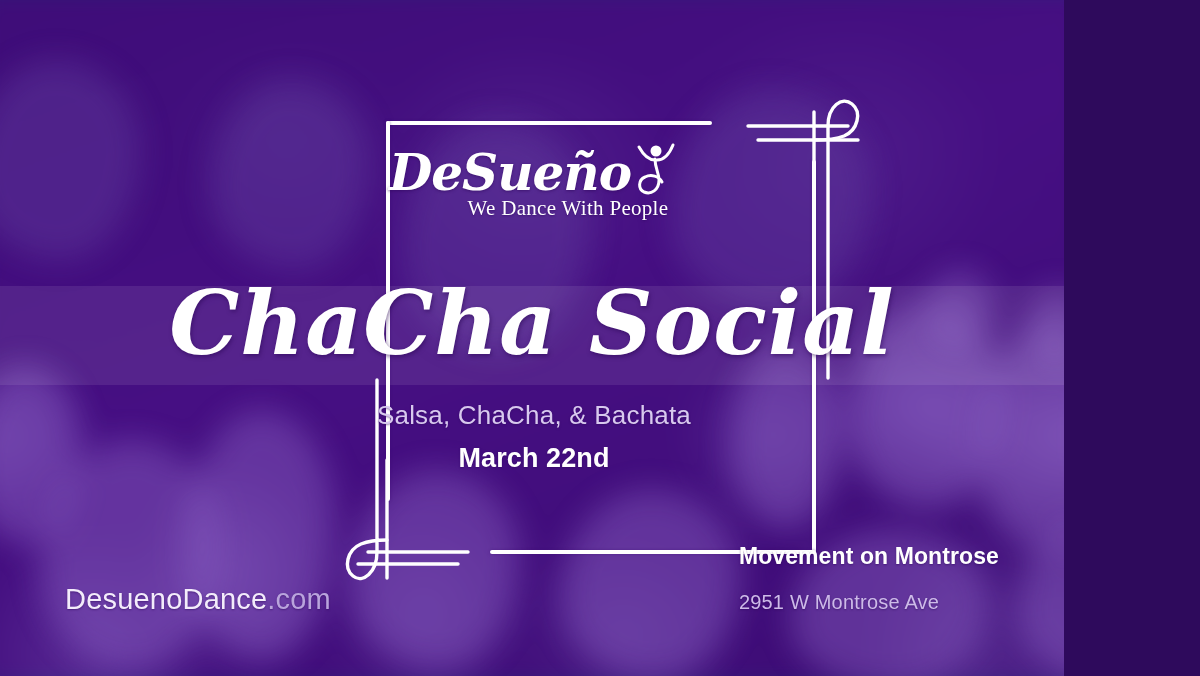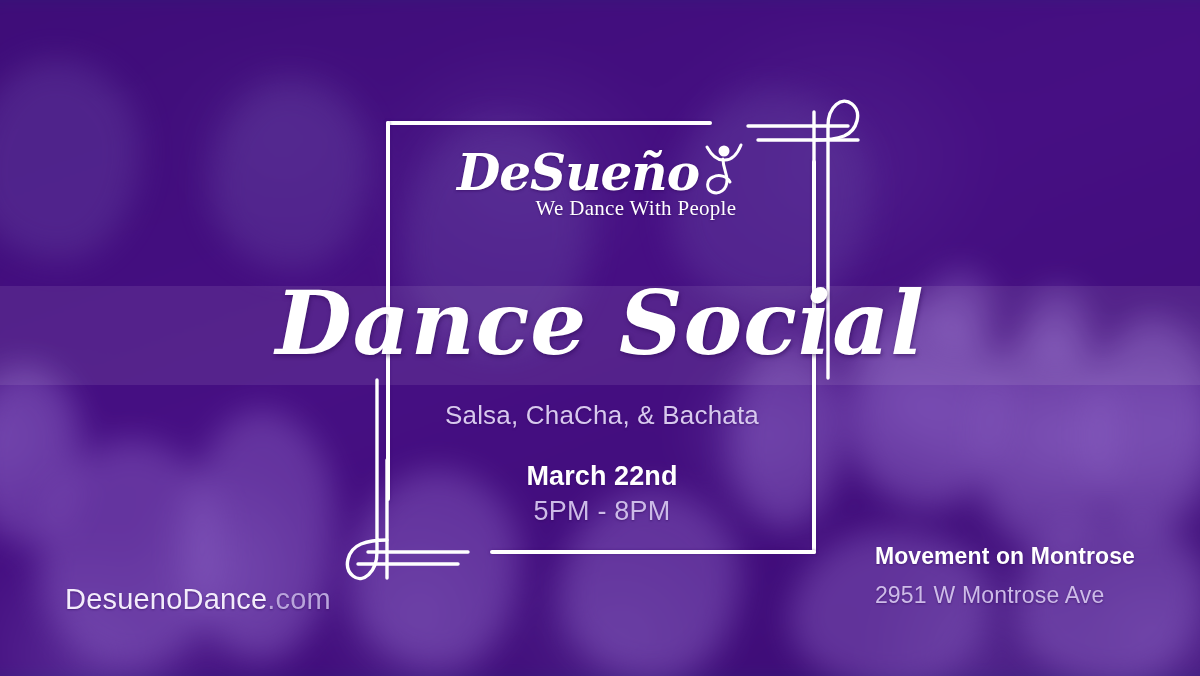--- a/index.html
+++ b/index.html
@@ -13,7 +13,7 @@
 
   #flyer {
     position: relative;
-    width: 1200px;
+    width: 1064px;
     height: 676px;
     overflow: hidden;
     background: #0c4a6e;

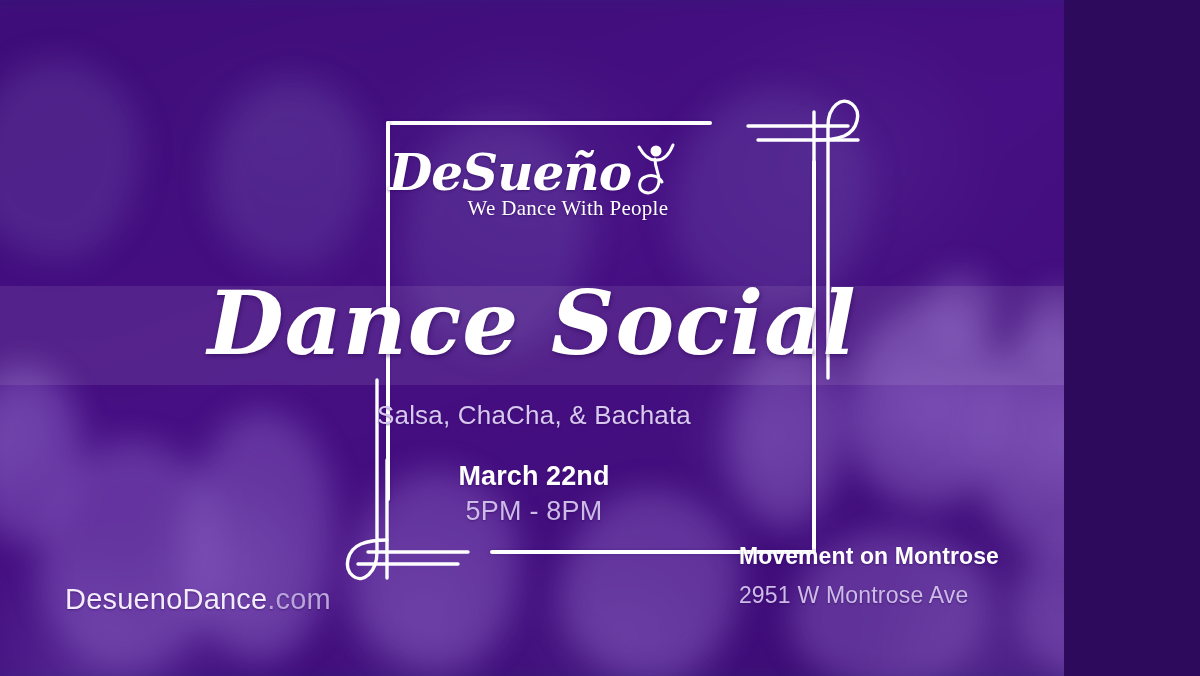--- a/index.html
+++ b/index.html
@@ -274,7 +274,7 @@
     <div class="logo-tagline">We Dance With People</div>
   </div>
 
-  <div class="headline">Dance Social</div>
+  <div class="headline">ChaCha Social</div>
 
   <div class="details">
     <div class="styles-line">Salsa, ChaCha, &amp; Bachata</div>

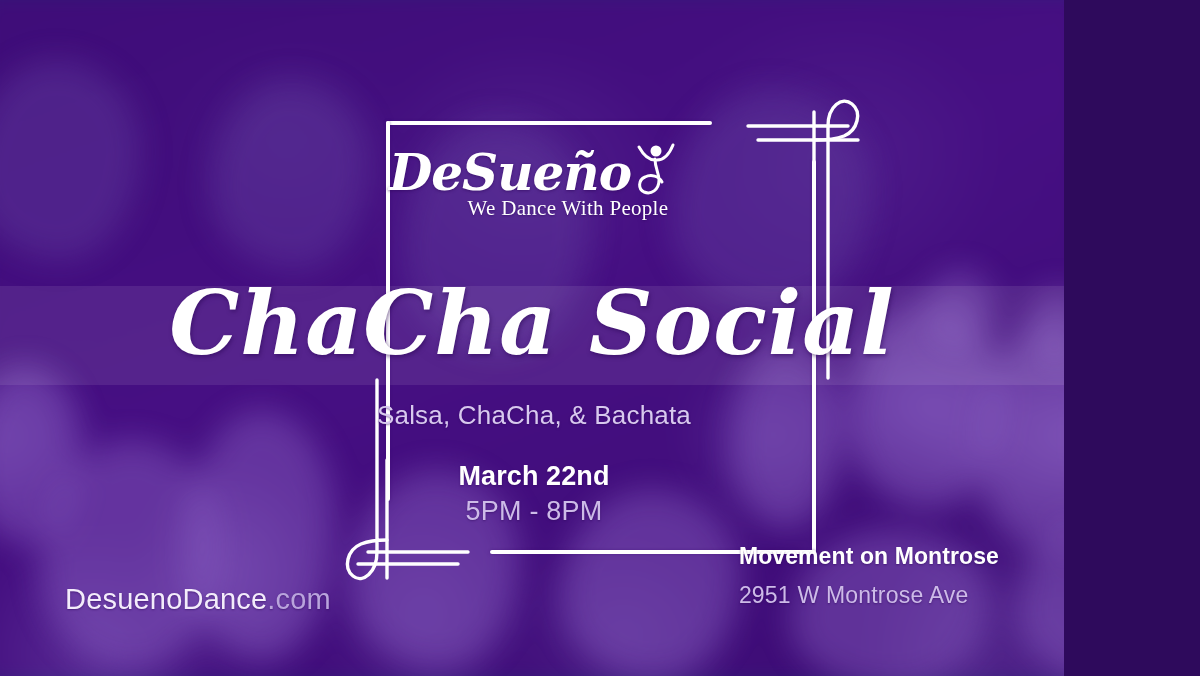--- a/index.html
+++ b/index.html
@@ -157,7 +157,7 @@
     text-shadow: 0 1px 2px rgba(48,8,92,.5);
   }
   .date-line {
-    margin-top: 30px;
+    margin-top: 12px;
     font-size: 27px;
     font-weight: 700;
     color: #ffffff;

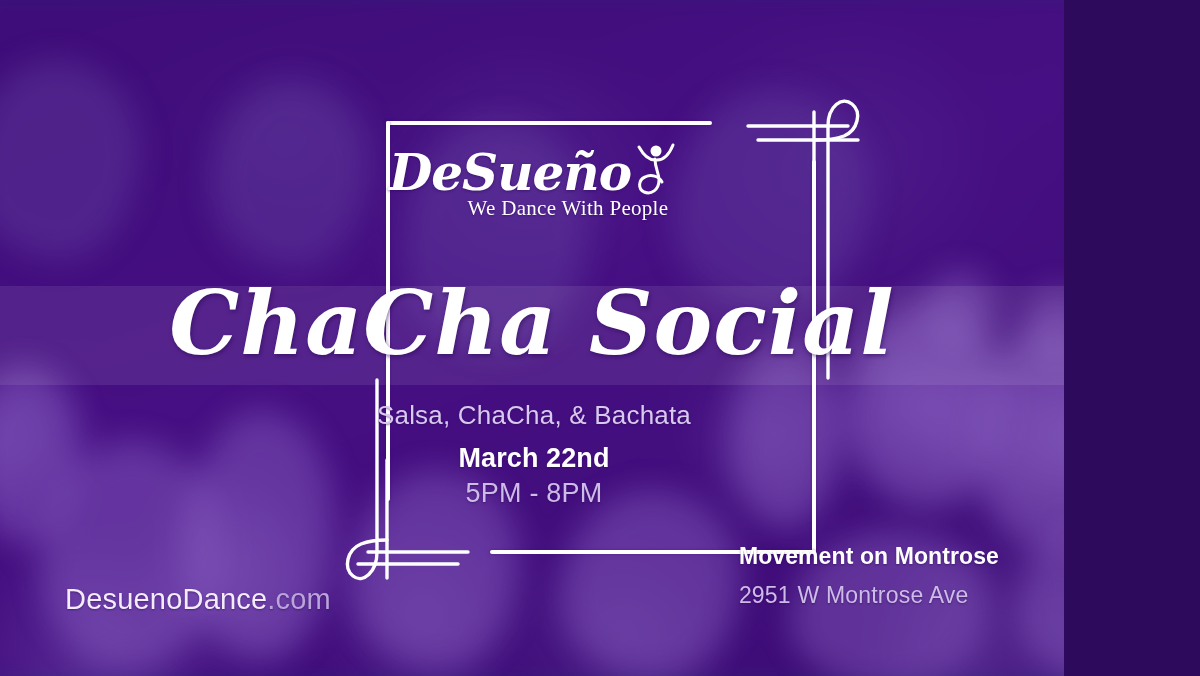--- a/index.html
+++ b/index.html
@@ -279,7 +279,6 @@
   <div class="details">
     <div class="styles-line">Salsa, ChaCha, &amp; Bachata</div>
     <div class="date-line">March 22nd</div>
-    <div class="time-line">5PM - 8PM</div>
   </div>
 
   <div class="venue">

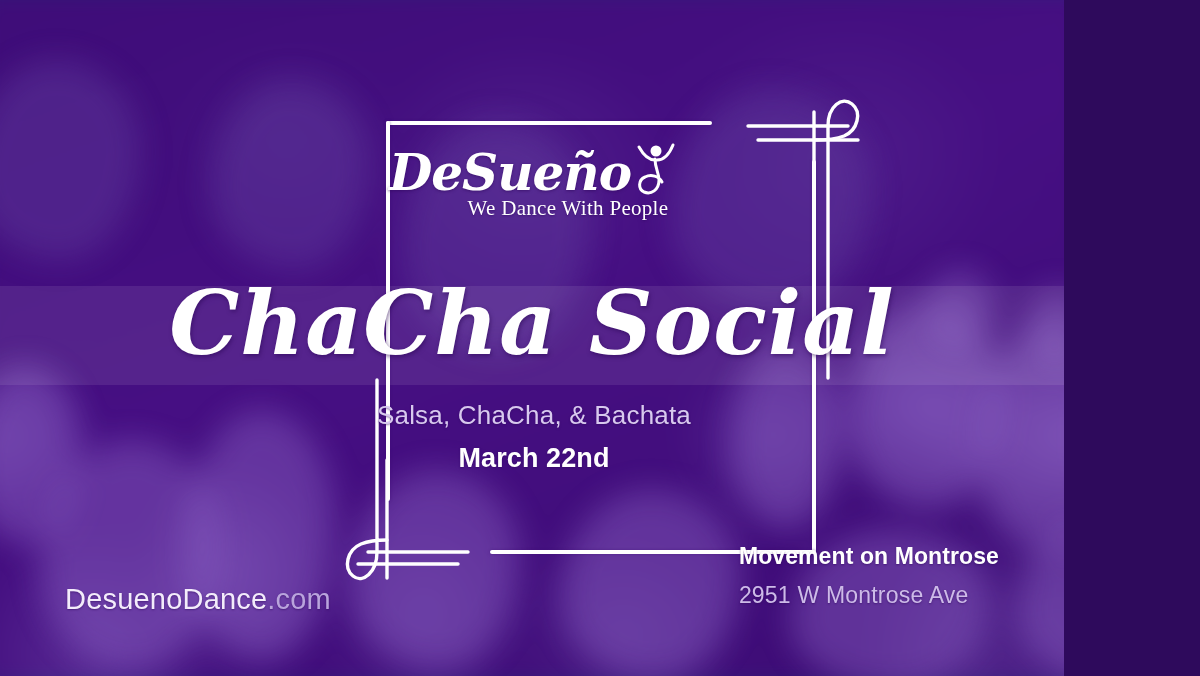--- a/index.html
+++ b/index.html
@@ -188,8 +188,8 @@
     text-shadow: 0 1px 2px rgba(48,8,92,.5);
   }
   .venue-addr {
-    margin-top: 12px;
-    font-size: 23px;
+    margin-top: 21px;
+    font-size: 20px;
     font-weight: 400;
     color: #cdbbe8;
     letter-spacing: .2px;

